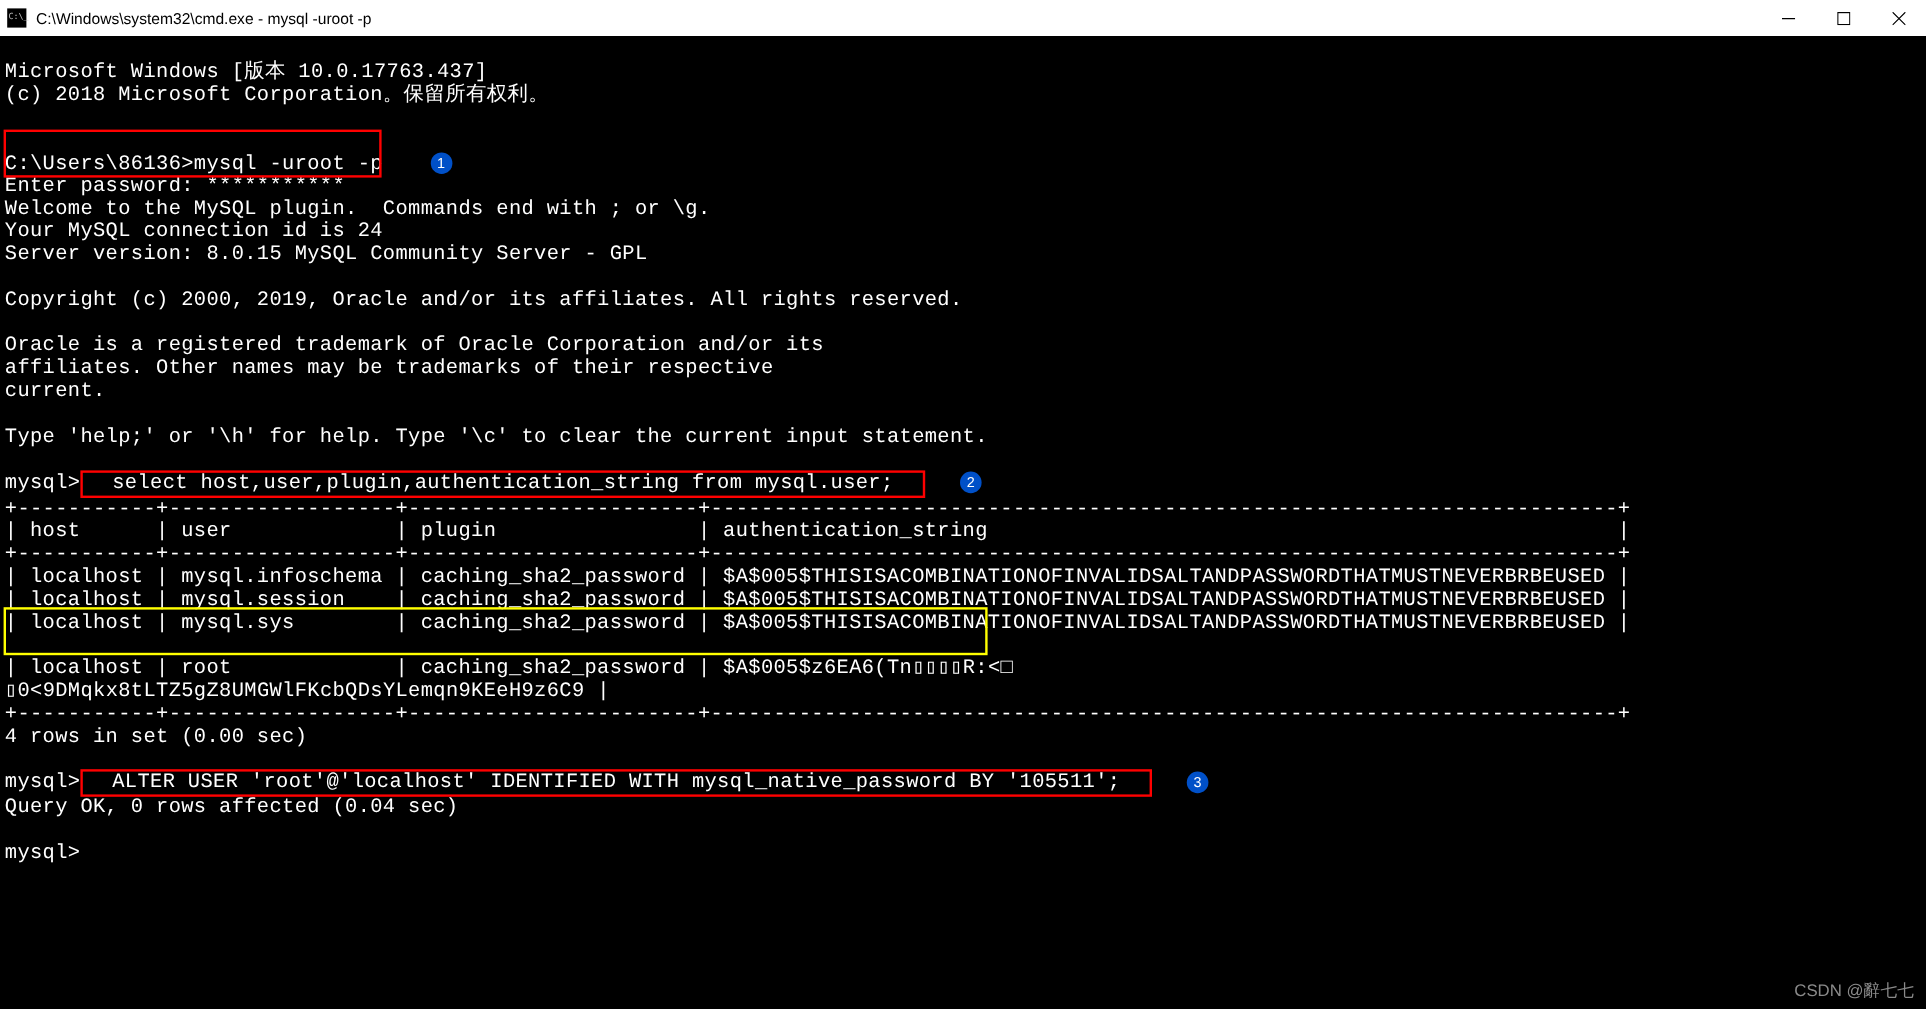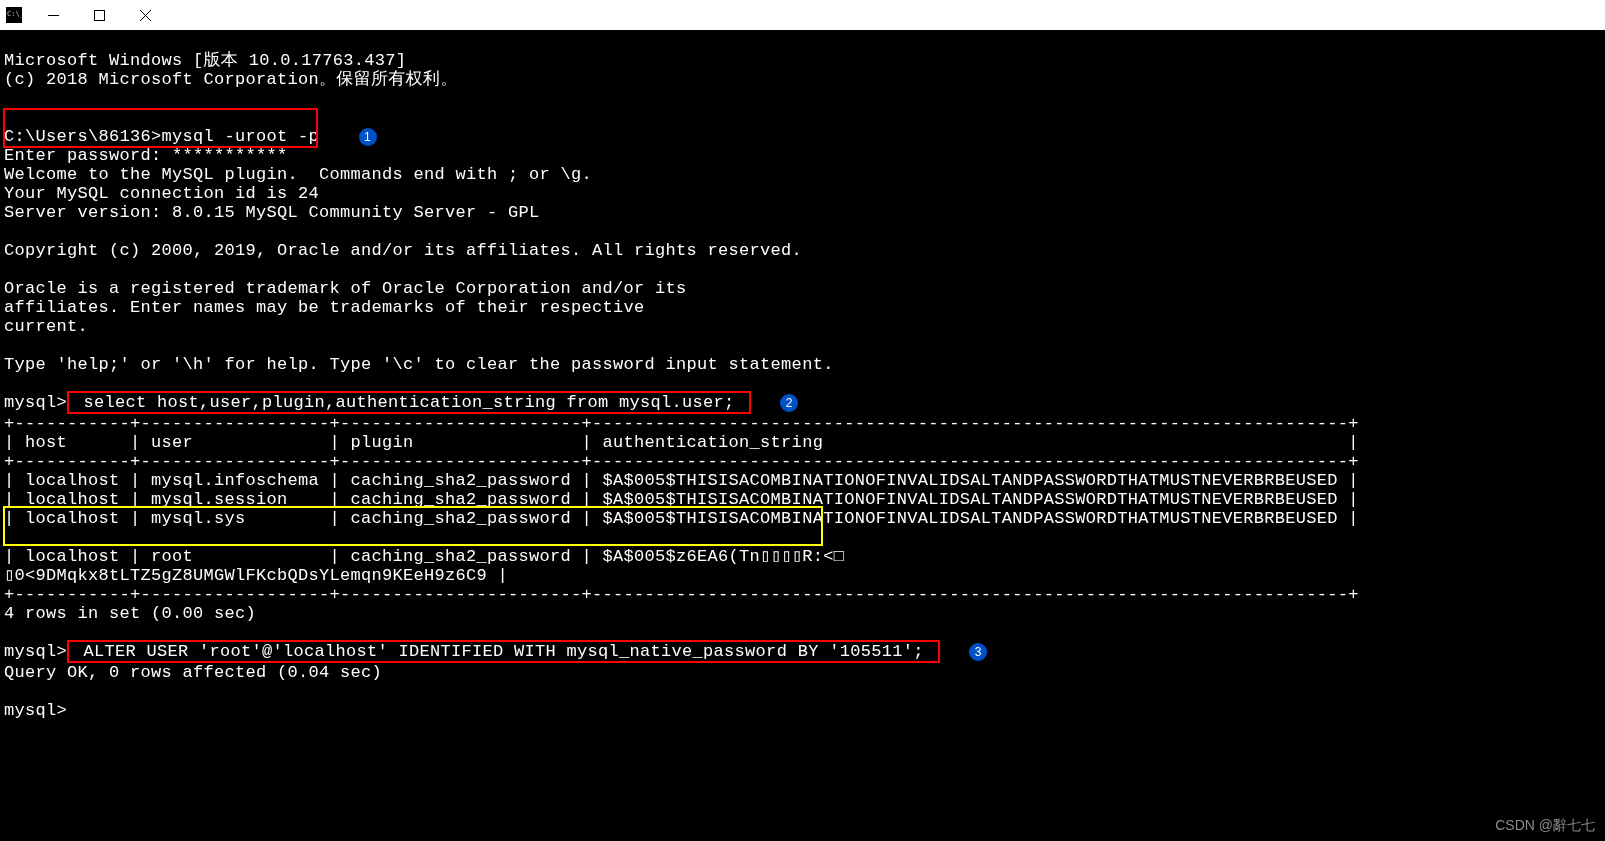--- a/index.html
+++ b/index.html
@@ -21,6 +21,7 @@
 
 <div class="titlebar">
   <div class="icon"></div>
+  <div class="title">C:\Windows\system32\cmd.exe - mysql  -uroot -p</div>
   <div class="winbtn">
     <svg width="11" height="11" viewBox="0 0 11 11">
         <path d="M0 5.5 H11" stroke="#000" stroke-width="1"></path>

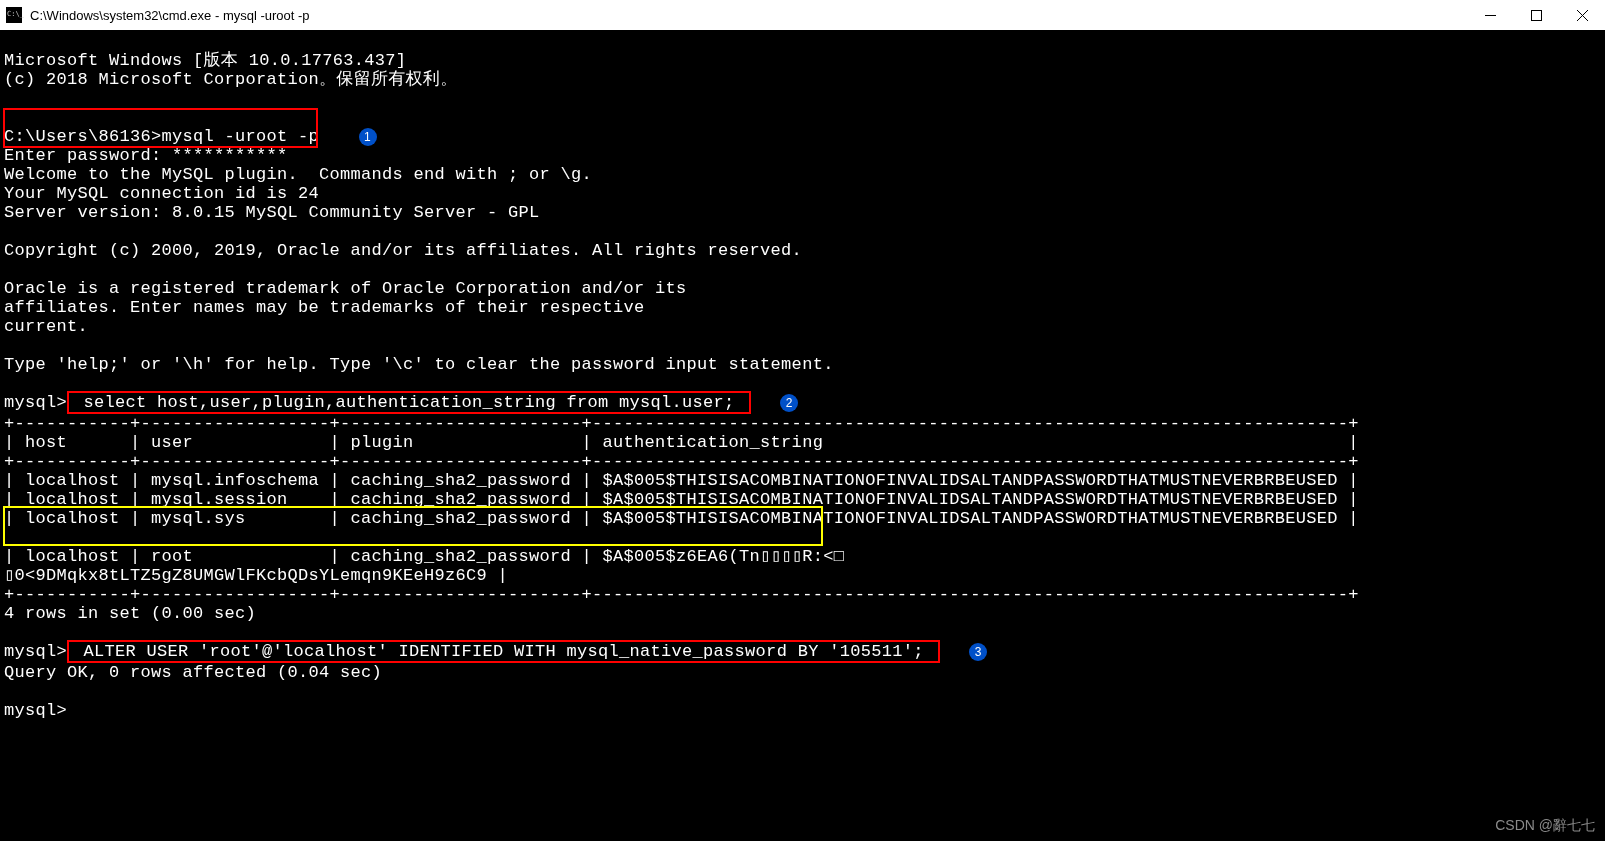--- a/index.html
+++ b/index.html
@@ -53,7 +53,7 @@
 <span>Copyright (c) 2000, 2019, Oracle and/or its affiliates. All rights reserved.</span>
 
 <span>Oracle is a registered trademark of Oracle Corporation and/or its</span>
-<span>affiliates. Enter names may be trademarks of their respective</span>
+<span>affiliates. Other names may be trademarks of their respective</span>
 <span>current.</span>
 
 <span>Type 'help;' or '\h' for help. Type '\c' to clear the password input statement.</span>

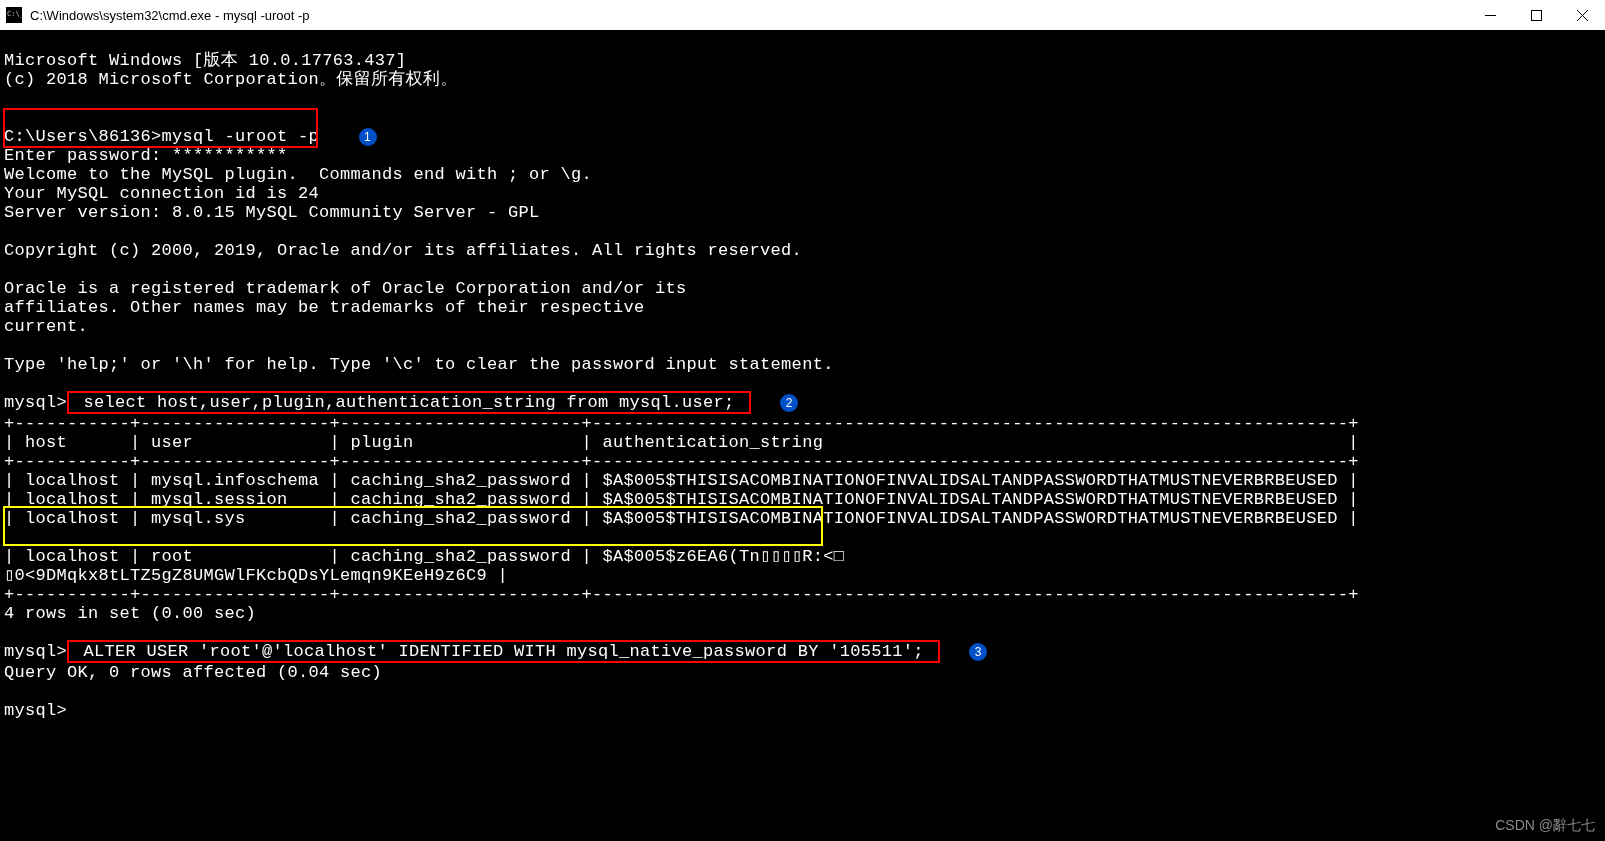--- a/index.html
+++ b/index.html
@@ -56,7 +56,7 @@
 <span>affiliates. Other names may be trademarks of their respective</span>
 <span>current.</span>
 
-<span>Type 'help;' or '\h' for help. Type '\c' to clear the password input statement.</span>
+<span>Type 'help;' or '\h' for help. Type '\c' to clear the current input statement.</span>
 
 <span><span>mysql&gt;</span><span class="hl-red"> select host,user,plugin,authentication_string from mysql.user; </span></span>  <span class="circled">2</span>
 <span>+-----------+------------------+-----------------------+------------------------------------------------------------------------+</span>

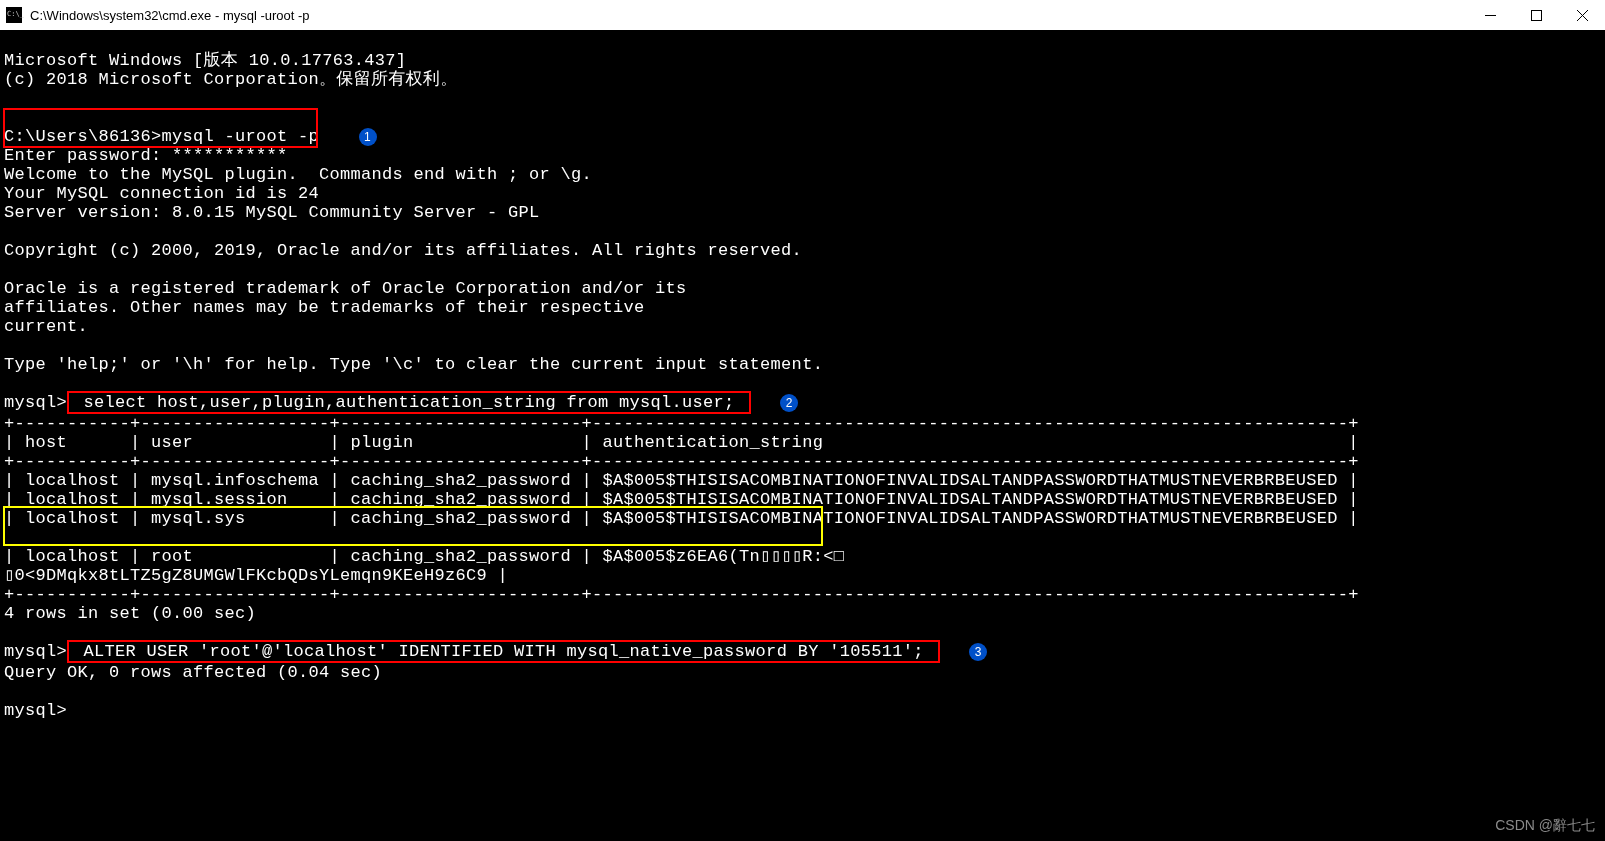--- a/index.html
+++ b/index.html
@@ -10,7 +10,7 @@
   .titlebar .title { flex:1; }
   .titlebar .winbtn { width:46px; height:30px; display:flex; align-items:center; justify-content:center; color:#000; }
   .terminal { padding:2px 4px; white-space:pre; line-height:19px; letter-spacing:0.3px; position:relative; }
-  .hl-red { border:2px solid #ff0000; display:inline-block; padding:0 4px; margin-top:-2px; }
+  .hl-red { border:2px solid #ff0000; display:inline-block; padding:0 14px; margin-top:-2px; }
   .hl-red-block { border:2px solid #ff0000; position:absolute; pointer-events:none; }
   .hl-yellow-block { border:2px solid #ffff00; position:absolute; pointer-events:none; }
   .circled { display:inline-block; width:18px; height:18px; border-radius:50%; background:#0050c8; color:#fff; text-align:center; line-height:18px; font-size:12px; vertical-align:middle; margin-left:8px; font-family:sans-serif; }

